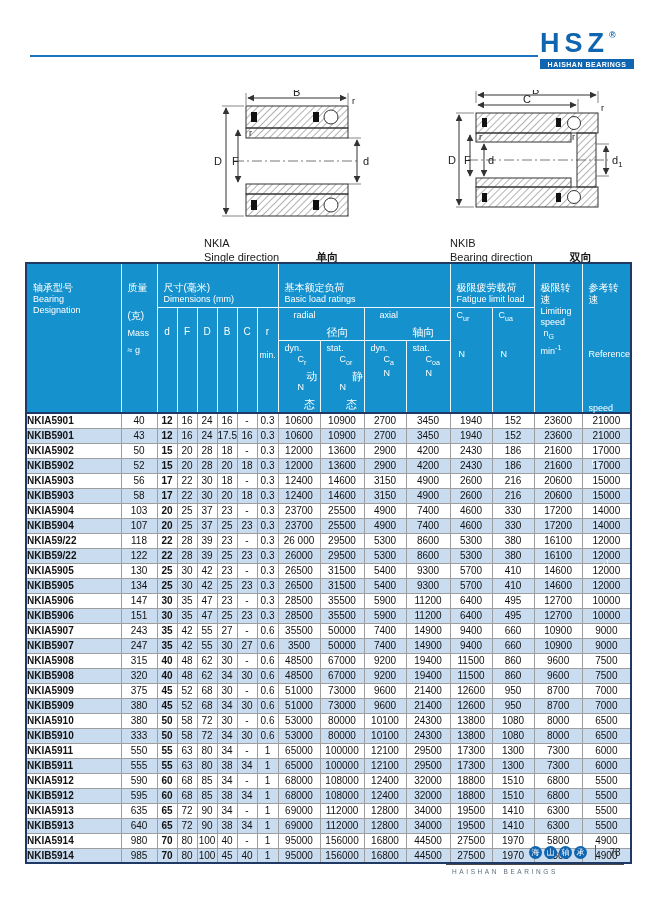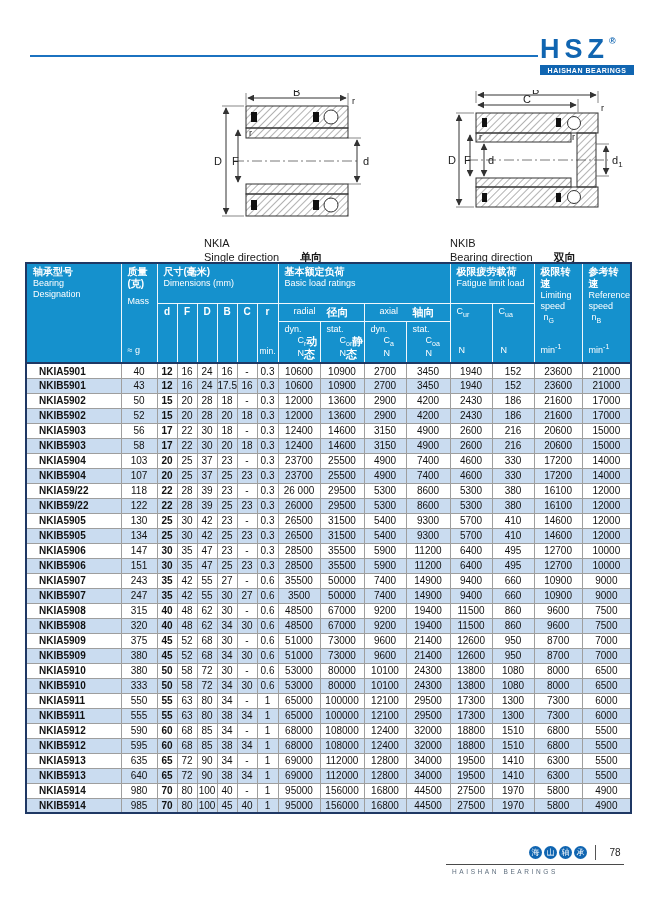--- a/index.html
+++ b/index.html
@@ -9,7 +9,7 @@
   
   .top-rule { position: absolute; left: 30px; top: 55px; width: 508px; height: 2px; background: #1b72c0; }
   .logo { position: absolute; left: 540px; top: 21px; width: 100px; }
-  .logo-text { color: #1065b1; font-weight: bold; font-size: 27px; letter-spacing: 5px; line-height: 28px; white-space: nowrap; margin-top: 6px; }
+  .logo-text { color: #1065b1; font-weight: bold; font-size: 27px; letter-spacing: 5px; line-height: 28px; white-space: nowrap; }
   .logo-text .reg { font-size: 9px; vertical-align: 14px; letter-spacing: 0; }
   .logo-box { background: #1065b1; color: #ffffff; font-size: 7px; font-weight: bold; letter-spacing: 0.5px; text-align: center; width: 94px; padding: 2px 0 1px 0; margin-top: 2px; white-space: nowrap; }
 

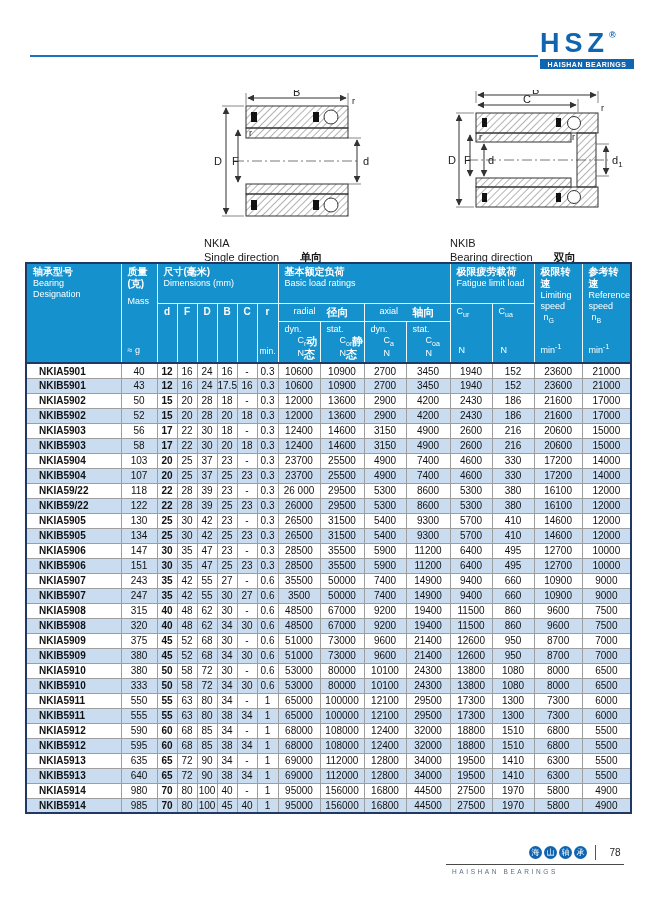--- a/index.html
+++ b/index.html
@@ -20,7 +20,7 @@
   .cap { font-size: 11px; color: #1a1a1a; line-height: 14px; margin-top: 2px; }
   #diagram-left .cap  { padding-left: 36px; }
   #diagram-right .cap { padding-left: 22px; }
-  .cap .cn { margin-left: 18px; font-weight: bold; }
+  .cap .cn { margin-left: 34px; font-weight: bold; }
   svg text { font-family: "Liberation Sans", sans-serif; font-size: 11px; fill: #222; }
   svg .dimtxt { font-size: 11px; }
   svg .rtxt { font-size: 9px; }

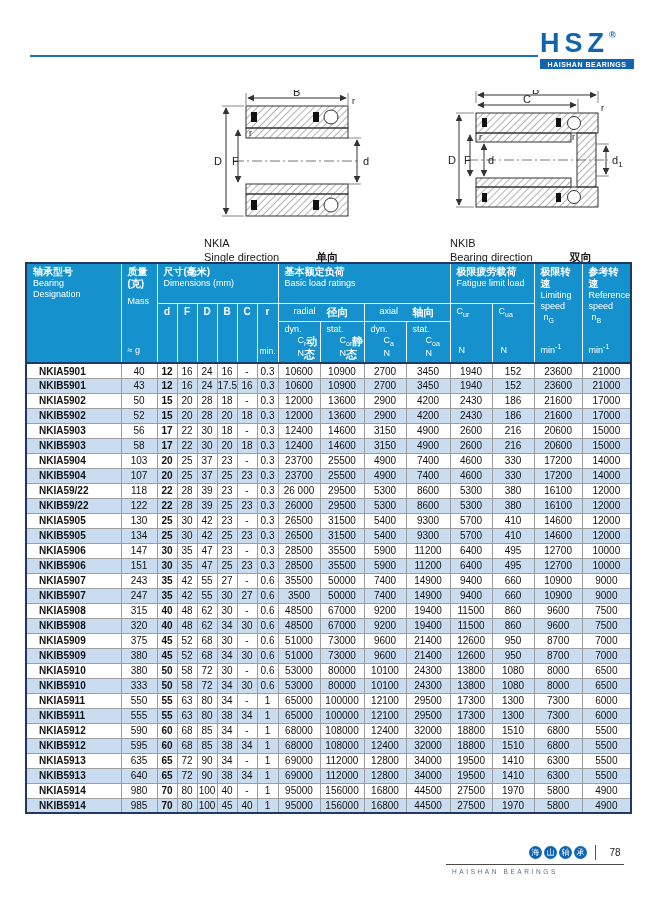--- a/index.html
+++ b/index.html
@@ -29,7 +29,7 @@
   table.bearing { position: absolute; left: 25px; top: 262px; width: 600px; border-collapse: collapse; table-layout: fixed; border: 2px solid #1f3864; }
   thead { border-bottom: 2px solid #1f3864; }
   th { background: #1591cd; color: #ffffff; border: 1px solid #eef7fc; font-weight: normal; vertical-align: top; padding: 2px 2px; }
-  th .cn { font-weight: bold; font-size: 10px; line-height: 12px; }
+  th .cn { font-weight: normal; font-size: 10px; line-height: 12px; margin-top: 16px; }
   th .en { font-size: 9px; line-height: 11px; }
   th.left { text-align: left; padding-left: 6px; }
   .vflex { display: flex; flex-direction: column; height: 100%; }

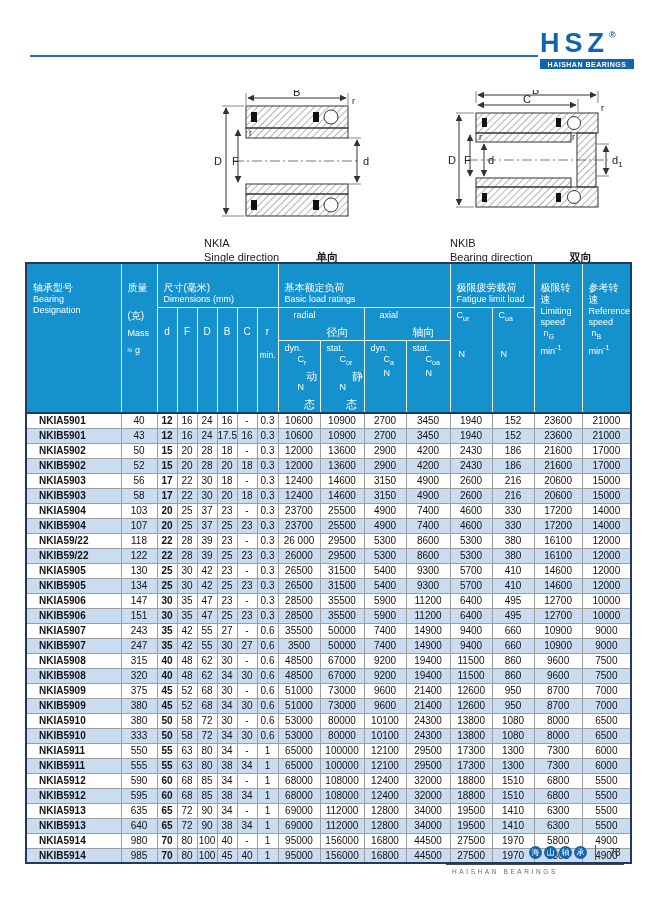--- a/index.html
+++ b/index.html
@@ -253,7 +253,7 @@
           </div>
         </th>
         <th rowspan="3" class="left">
-          <div class="vflex" style="height:90px;">
+          <div class="vflex" style="height:90px;gap:43px;">
             <div class="cn">参考转速</div>
             <div class="en">Reference</div>
             <div class="en">speed</div>

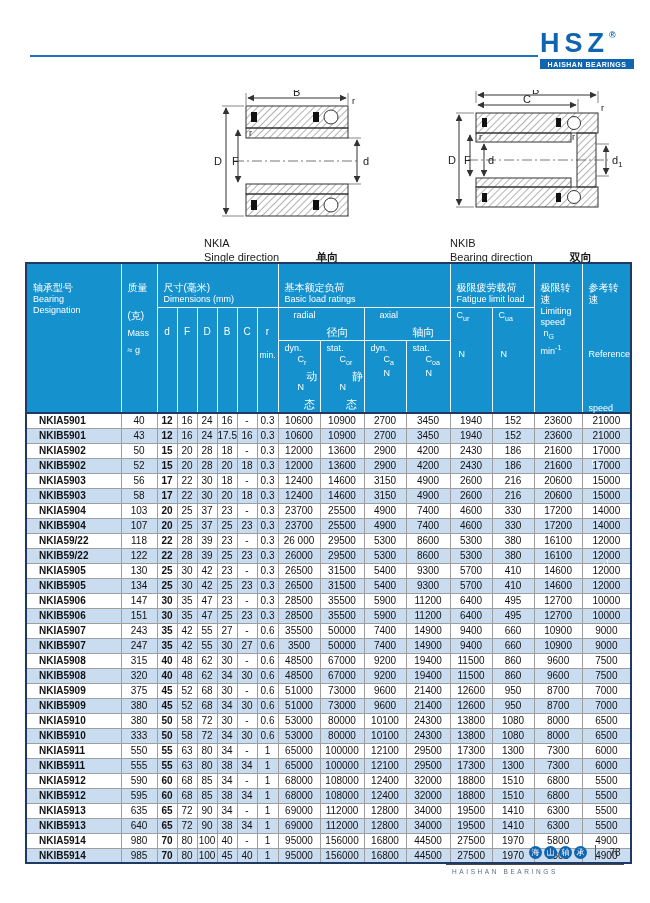--- a/index.html
+++ b/index.html
@@ -47,7 +47,7 @@
 
   td { font-size: 10px; color: #111; text-align: center; height: 15px; border-right: 1px solid #9e9e9e; border-bottom: 1px solid #9e9e9e; padding: 0; white-space: nowrap; overflow: hidden; }
   tr.alt td { background: #cadcf0; }
-  td.c-des { text-align: left; padding-left: 12px; font-weight: bold; }
+  td.c-des { text-align: left; padding-left: 0; font-weight: bold; }
   td.c-bold { font-weight: bold; }
 
   

